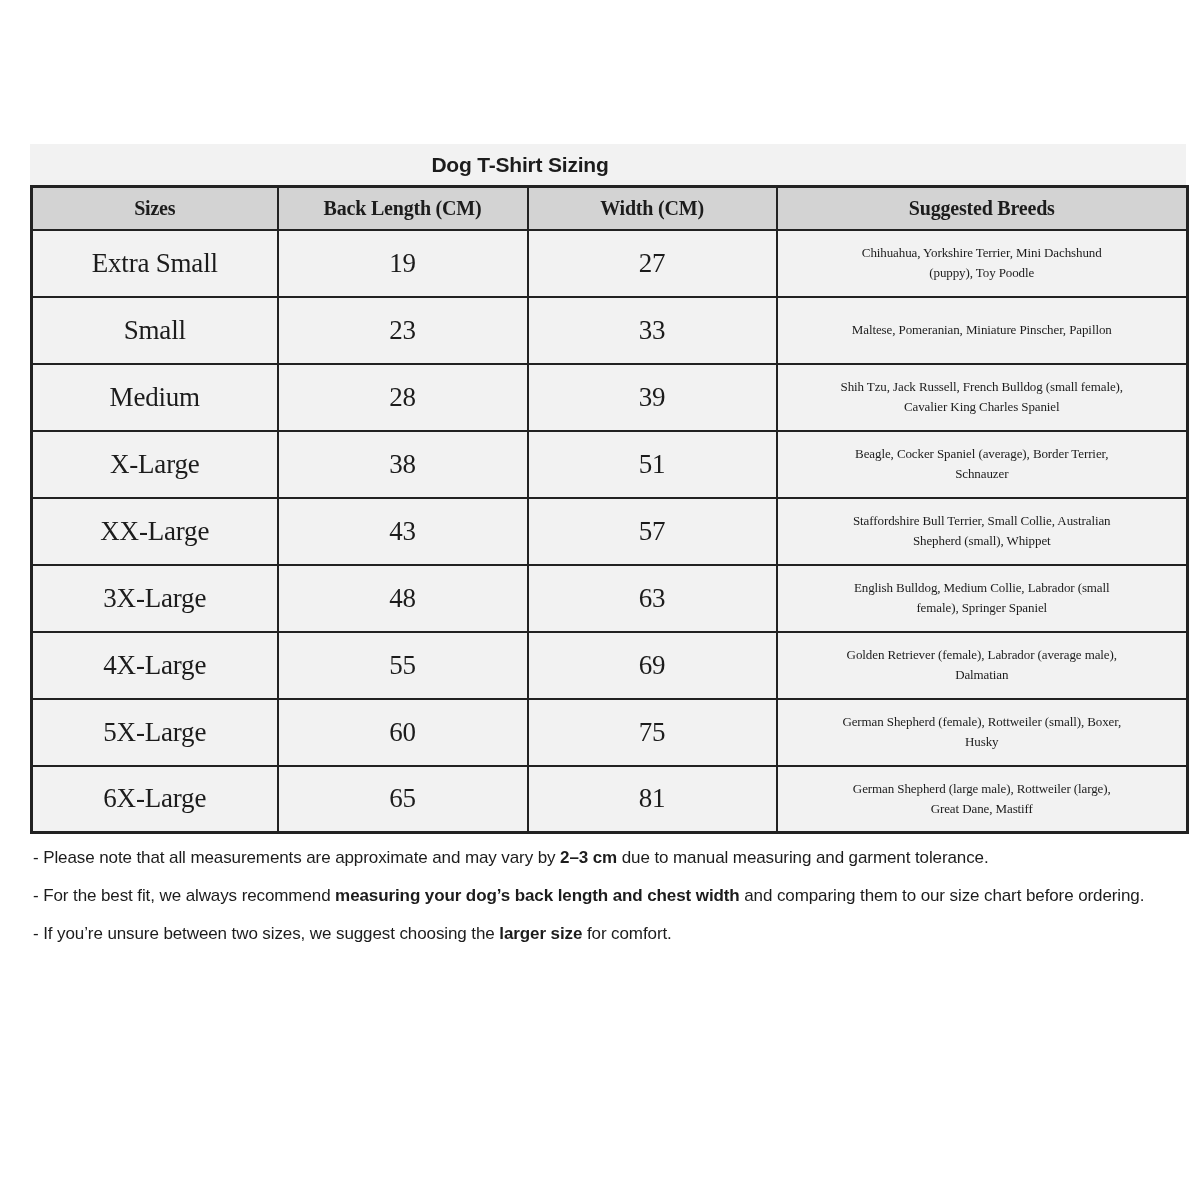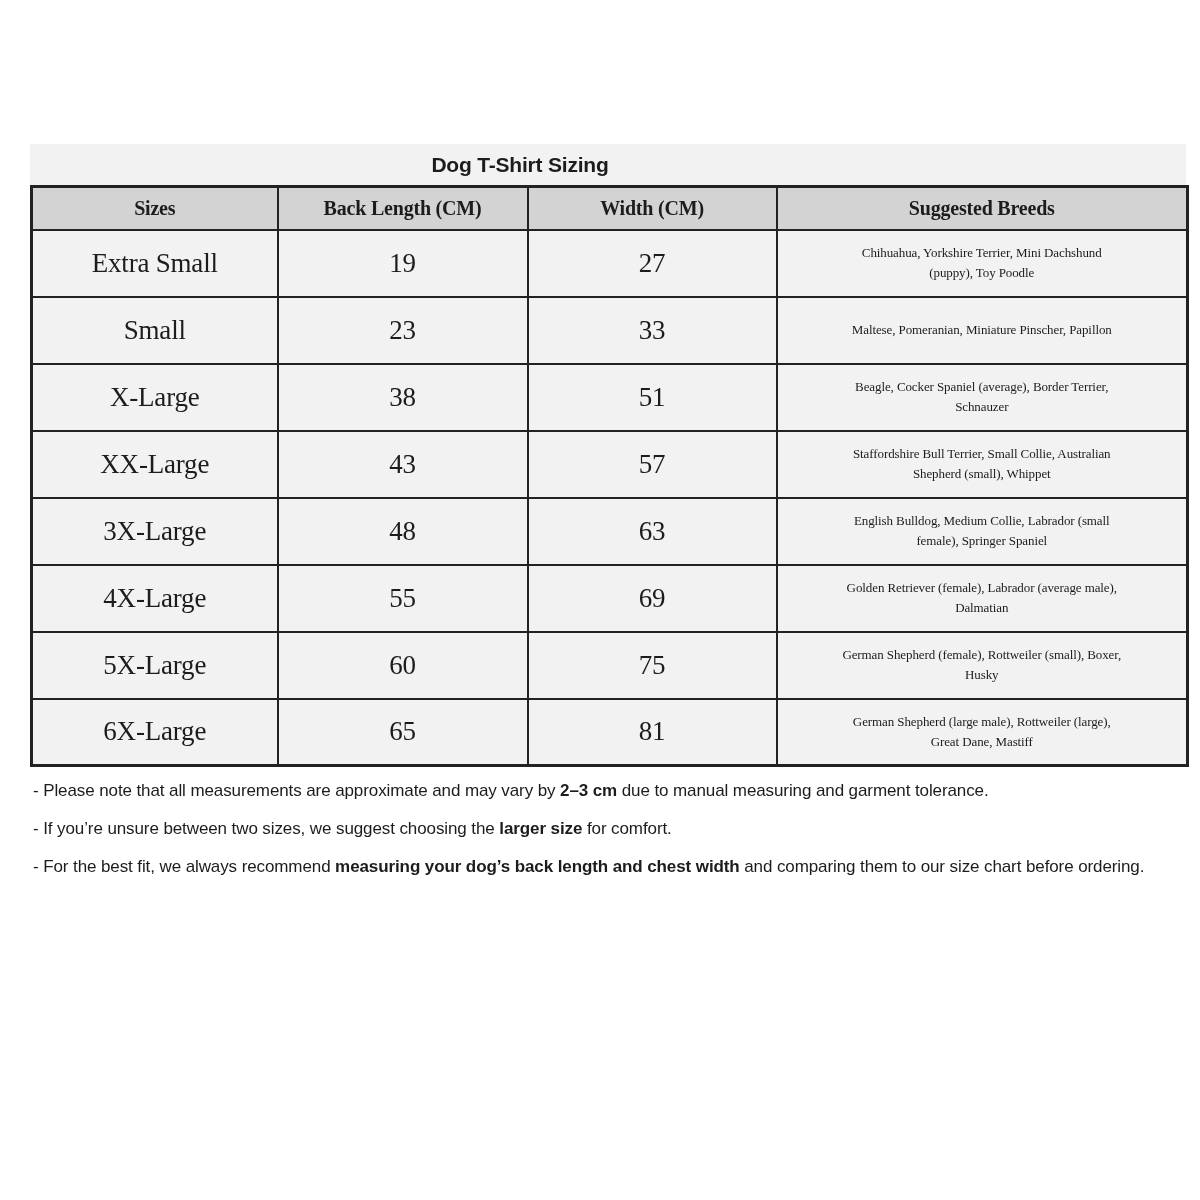--- a/index.html
+++ b/index.html
@@ -106,6 +106,13 @@
             <td class="breeds-cell">Maltese, Pomeranian, Miniature Pinscher, Papillon</td>
           </tr>
           <tr>
+            <td class="size-cell">Medium</td>
+            <td class="num-cell">28</td>
+            <td class="num-cell">39</td>
+            <td class="breeds-cell">Shih Tzu, Jack Russell, French Bulldog (small female),
+Cavalier King Charles Spaniel</td>
+          </tr>
+          <tr>
             <td class="size-cell">X-Large</td>
             <td class="num-cell">38</td>
             <td class="num-cell">51</td>

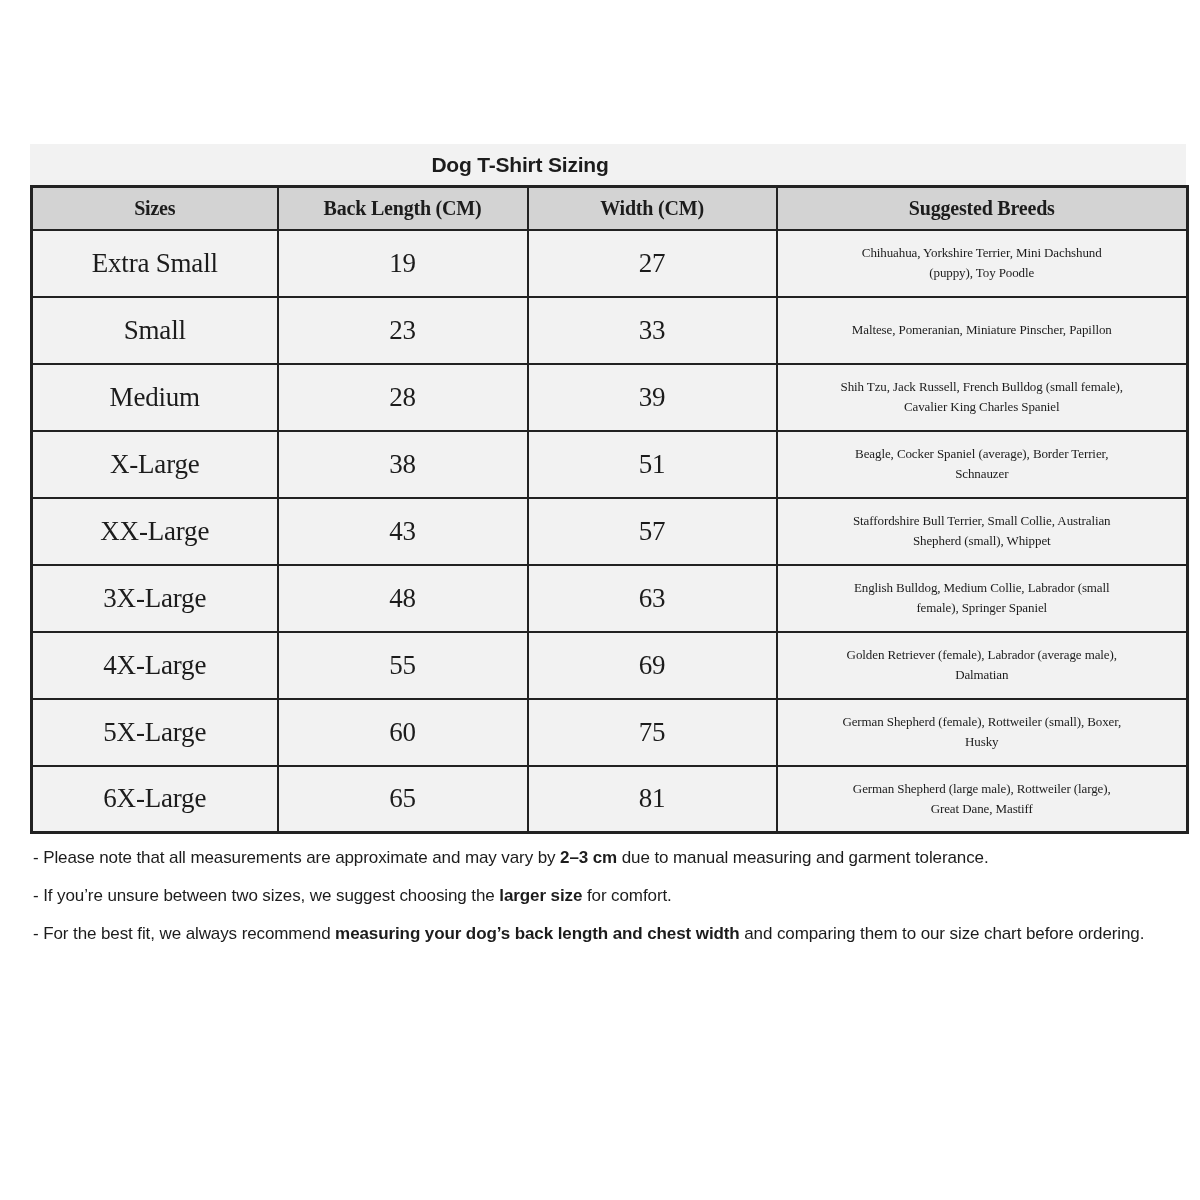--- a/index.html
+++ b/index.html
@@ -159,8 +159,8 @@
 
     <div class="footnotes" id="footnotes">
         <p><span>- Please note that all measurements are approximate and may vary by </span><b>2–3 cm</b><span> due to manual measuring and garment tolerance.</span></p>
+        <p><span>- For the best fit, we always recommend </span><b>measuring your dog’s back length and chest width</b><span> and comparing them to our size chart before ordering.</span></p>
         <p><span>- If you’re unsure between two sizes, we suggest choosing the </span><b>larger size</b><span> for comfort.</span></p>
-        <p><span>- For the best fit, we always recommend </span><b>measuring your dog’s back length and chest width</b><span> and comparing them to our size chart before ordering.</span></p>
       </div>
 
   </div>

